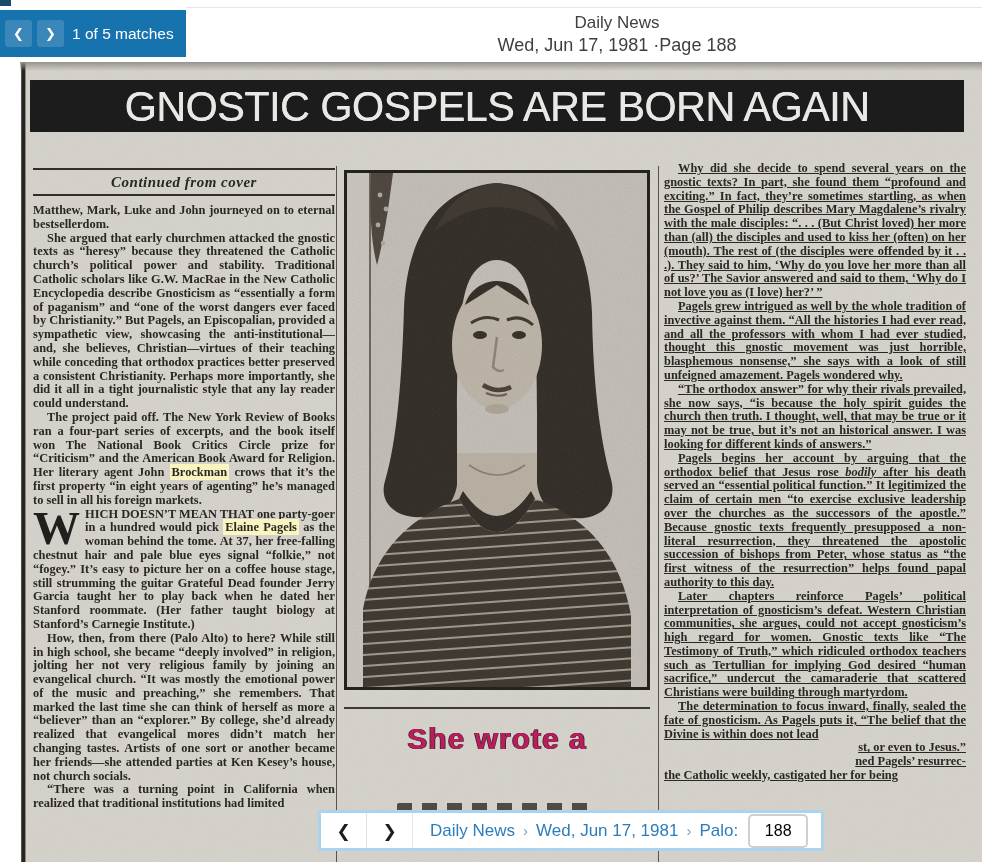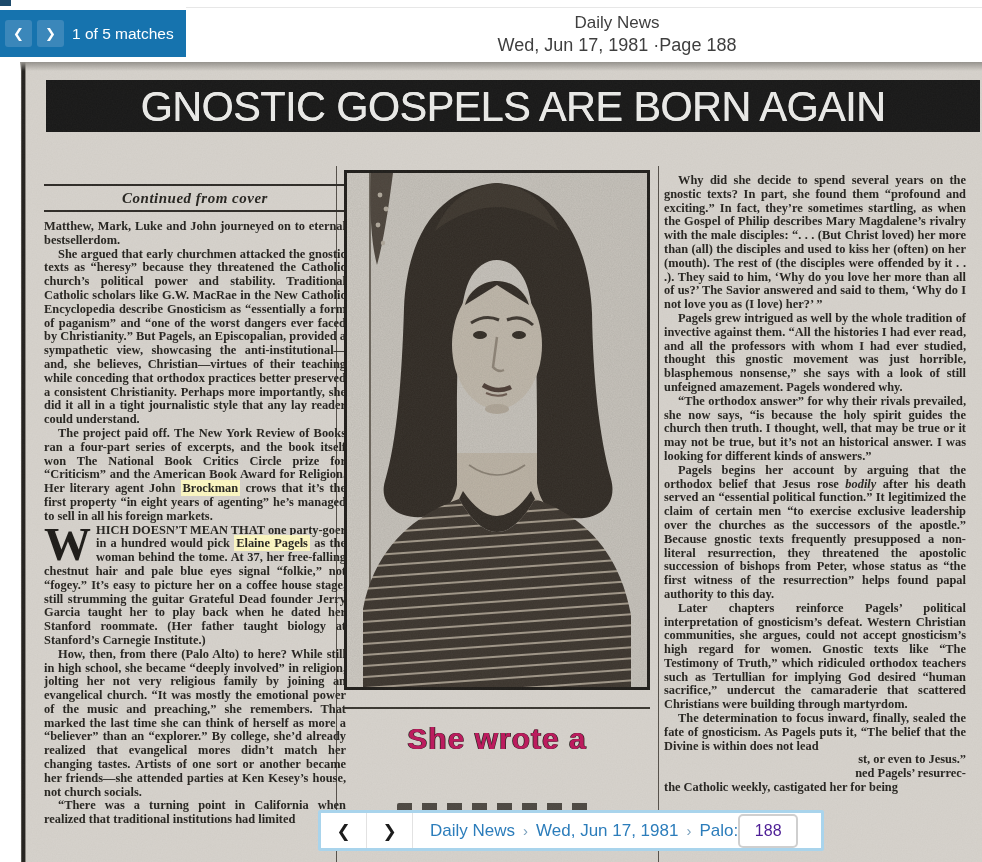--- a/index.html
+++ b/index.html
@@ -26,7 +26,7 @@
   .scan-top-edge{position:absolute;left:0;top:0;right:0;height:9px;
       background:linear-gradient(180deg,#96938e,rgba(150,147,142,0));z-index:2;}
   .headline-bar{position:absolute;left:10px;top:18px;width:934px;height:52px;background:#181818;
-      display:flex;align-items:center;justify-content:center;z-index:1;margin-left:16px;}
+      display:flex;align-items:center;justify-content:center;z-index:1;}
   .headline-text{color:#ececea;font-size:43px;letter-spacing:-0.5px;white-space:nowrap;
       transform:scaleX(0.96);display:inline-block;text-shadow:0.4px 0 0 #ececea;}
   .colrule{position:absolute;top:104px;bottom:0;width:1px;background:#55504a;z-index:1;}

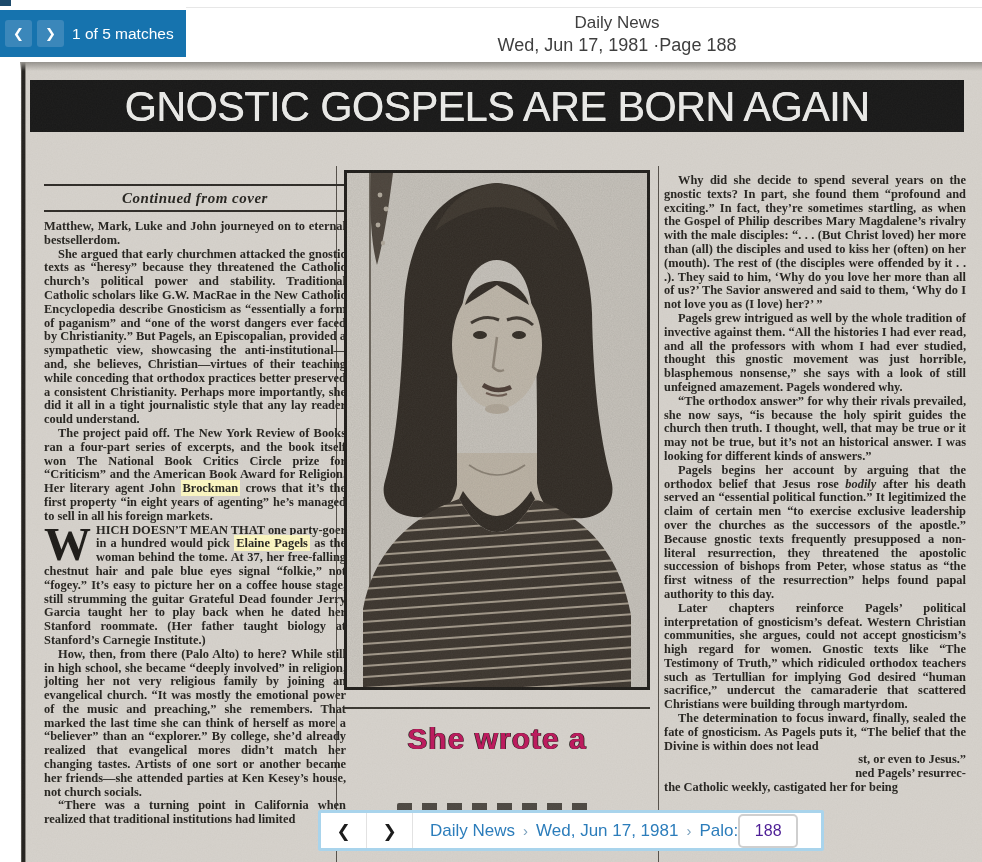--- a/index.html
+++ b/index.html
@@ -36,7 +36,7 @@
        font-family:"Liberation Serif",serif;font-weight:700;font-size:12.4px;line-height:13.8px;
        text-align:justify;}
   .col-left{left:24px;top:106px;width:302px;bottom:0;margin-top:16px;}
-  .col-right{left:644px;top:112px;width:302px;bottom:0;}
+  .col-right{left:644px;top:100px;width:302px;bottom:0;text-decoration:underline;}
 
   .kicker-rule{height:0;border-top:2px solid #2e2b27;margin-bottom:3px;}
   .kicker{text-align:center;font-style:italic;font-size:15px;line-height:18px;letter-spacing:0.5px;}

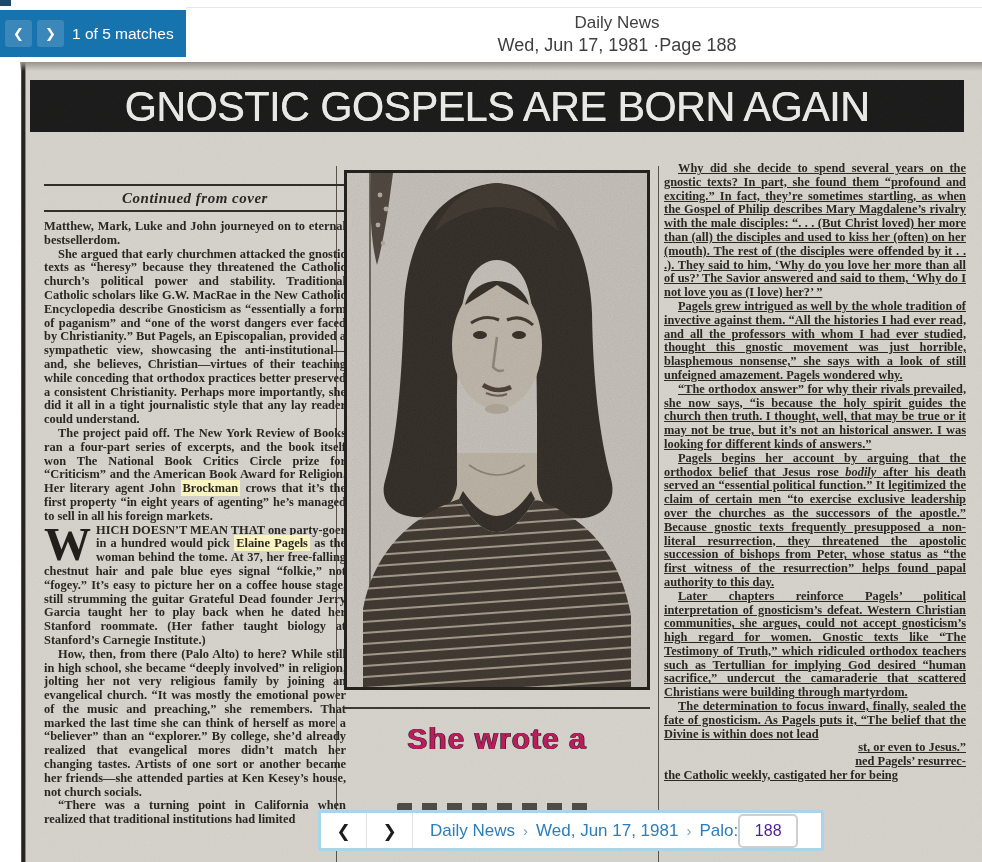--- a/index.html
+++ b/index.html
@@ -35,7 +35,7 @@
   .col{position:absolute;overflow:hidden;z-index:1;color:#262420;
        font-family:"Liberation Serif",serif;font-weight:700;font-size:12.4px;line-height:13.8px;
        text-align:justify;}
-  .col-left{left:24px;top:106px;width:302px;bottom:0;margin-top:16px;}
+  .col-left{left:13px;top:106px;width:302px;bottom:0;}
   .col-right{left:644px;top:100px;width:302px;bottom:0;text-decoration:underline;}
 
   .kicker-rule{height:0;border-top:2px solid #2e2b27;margin-bottom:3px;}

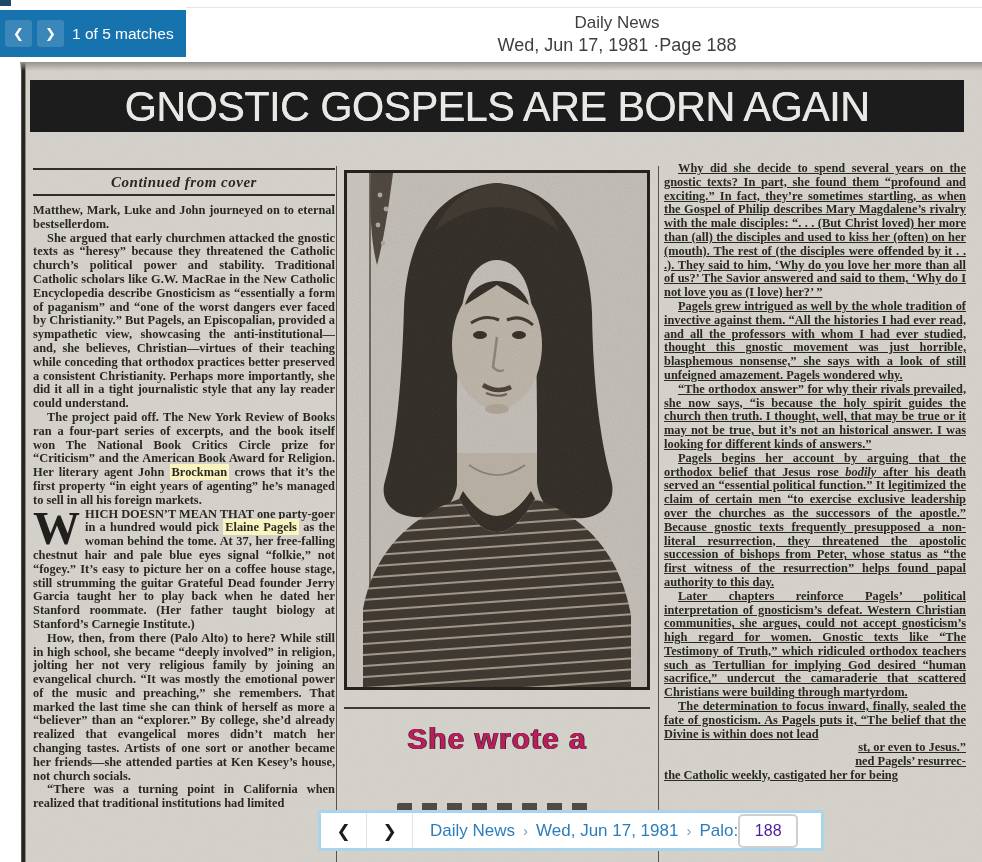--- a/index.html
+++ b/index.html
@@ -73,8 +73,8 @@
   .tb-link{color:#2c7dbb;text-decoration:none;cursor:pointer;}
   .tb-sep{color:#7aa0bd;margin:0 8px;font-size:15px;}
   .tb-page-label{color:#2c7dbb;}
-  .tb-page-input{width:52px;height:28px;border:2px solid #cfcfcf;border-radius:5px;
-      text-align:center;font-size:16px;color:#4c1d95;font-family:"Liberation Sans",sans-serif;}
+  .tb-page-input{width:52px;height:28px;margin-left:10px;border:2px solid #cfcfcf;border-radius:5px;
+      text-align:center;font-size:16px;color:#000000;font-family:"Liberation Sans",sans-serif;}
 </style>
 </head>
 <body>

